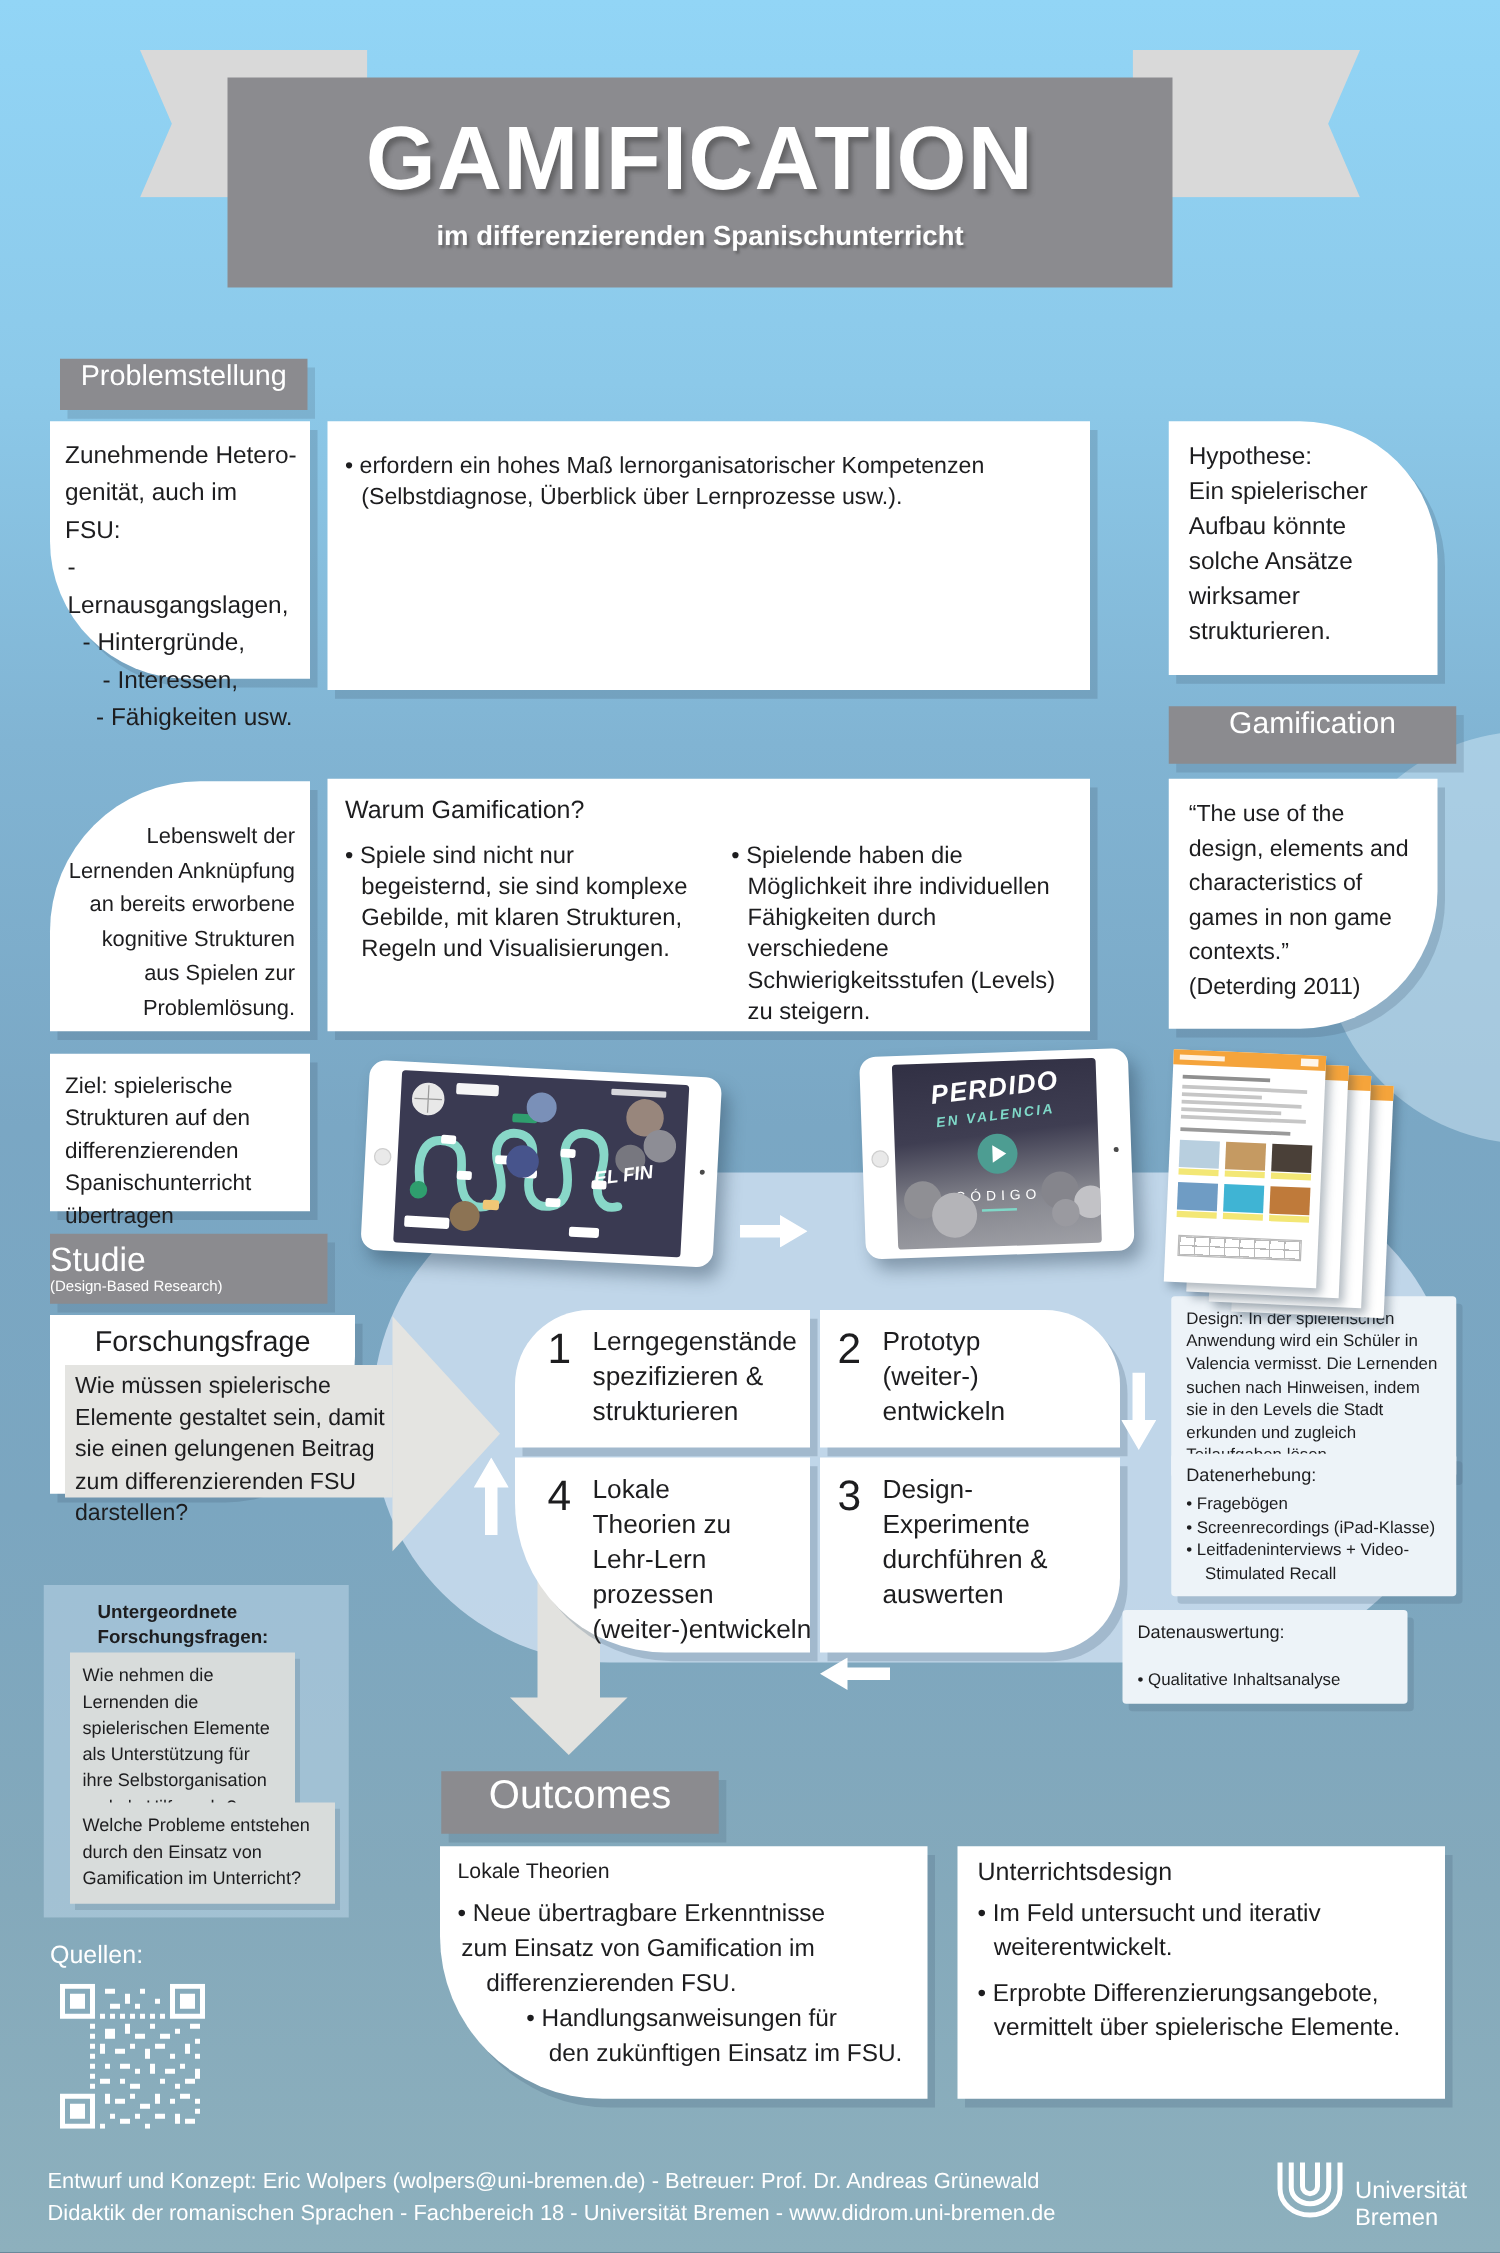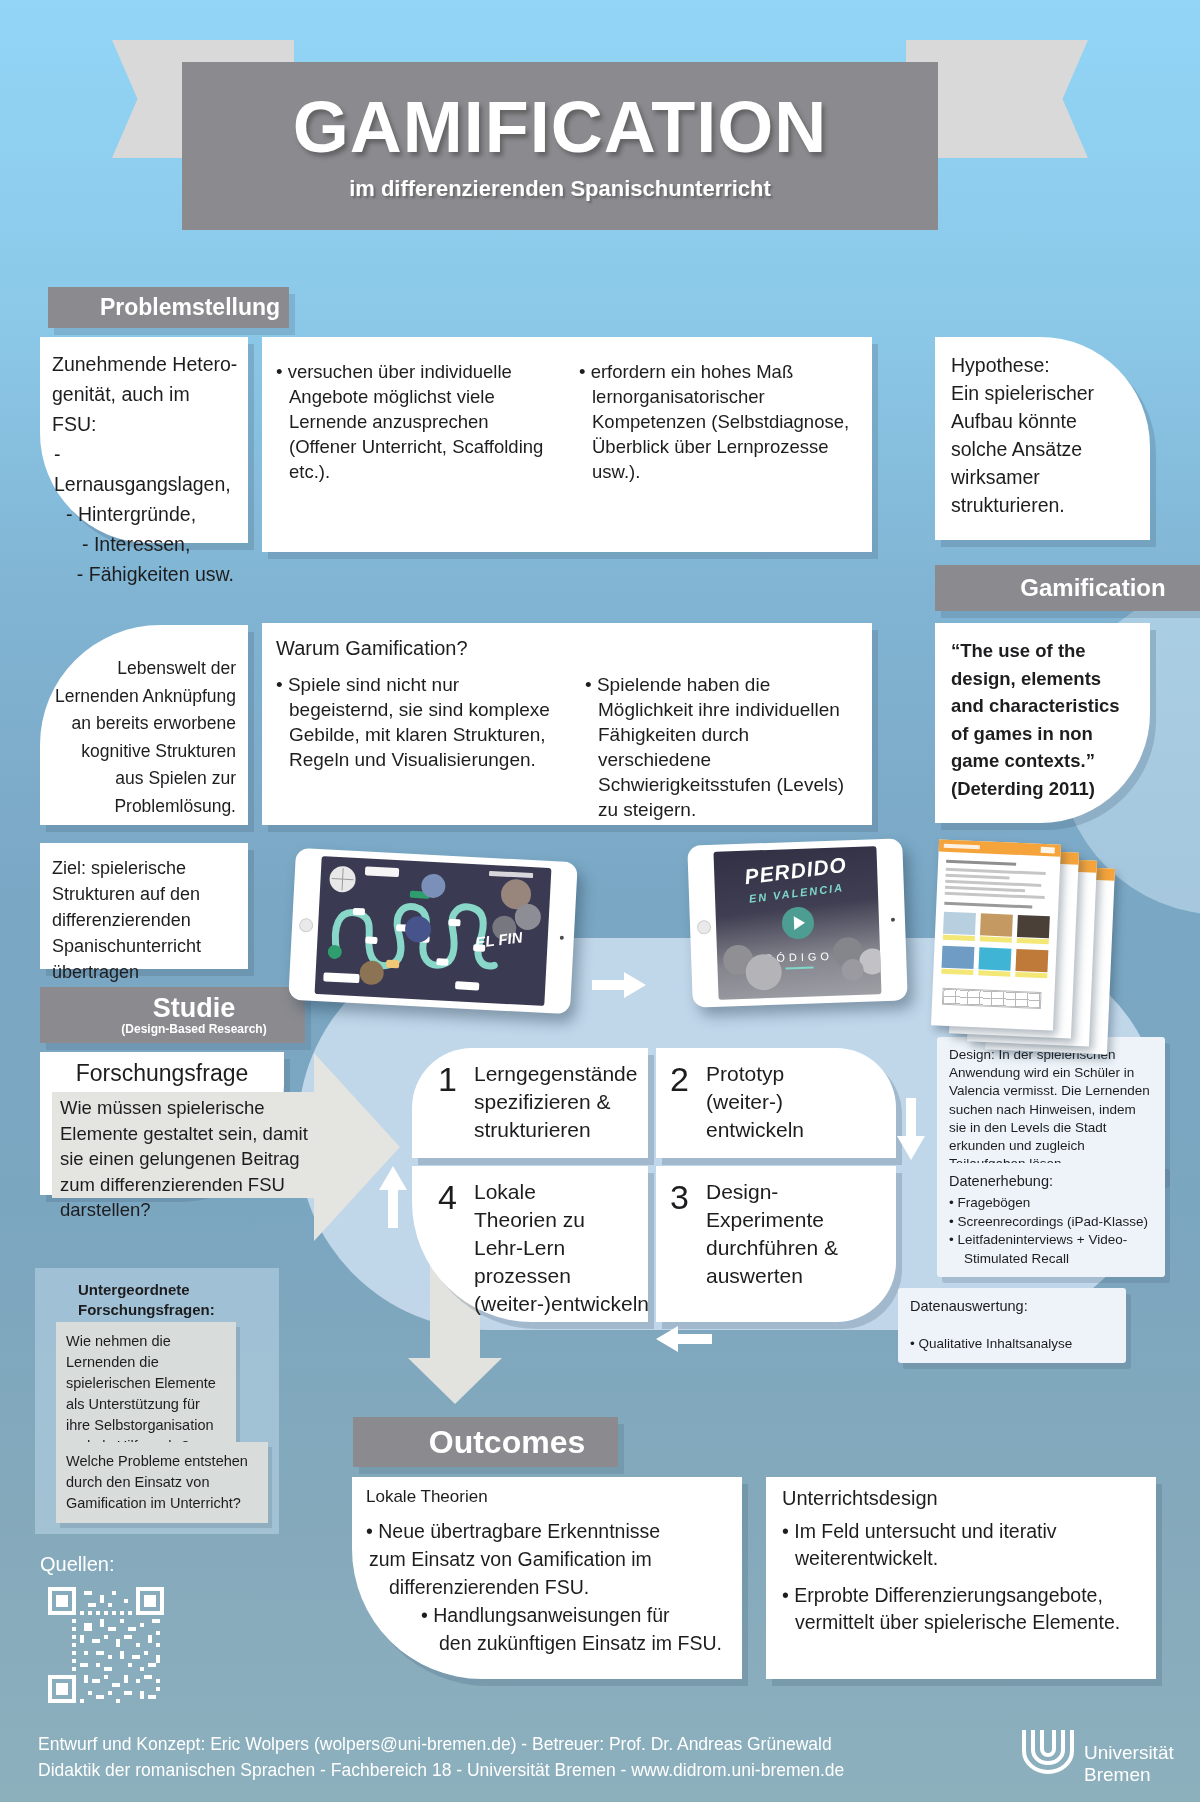--- a/index.html
+++ b/index.html
@@ -10,8 +10,8 @@
   }
   .abs{position:absolute;}
   .box{background:#fff;box-shadow:6px 7px 0 rgba(71,101,122,.25);}
-  .hdr{background:#8b8b8f;color:#fff;font-weight:bold;box-shadow:6px 7px 0 rgba(71,101,122,.22);
-       display:flex;align-items:center;justify-content:center;text-align:center;padding-left:43px;}
+  .hdr{background:#8b8b8f;color:#fff;font-weight:normal;box-shadow:6px 7px 0 rgba(71,101,122,.22);
+       display:flex;align-items:flex-start;justify-content:center;text-align:center;}
   .blt{padding-left:13px;text-indent:-13px;}
   .blt::before{content:"• ";}
   .dli{padding-left:15px;text-indent:-15px;}

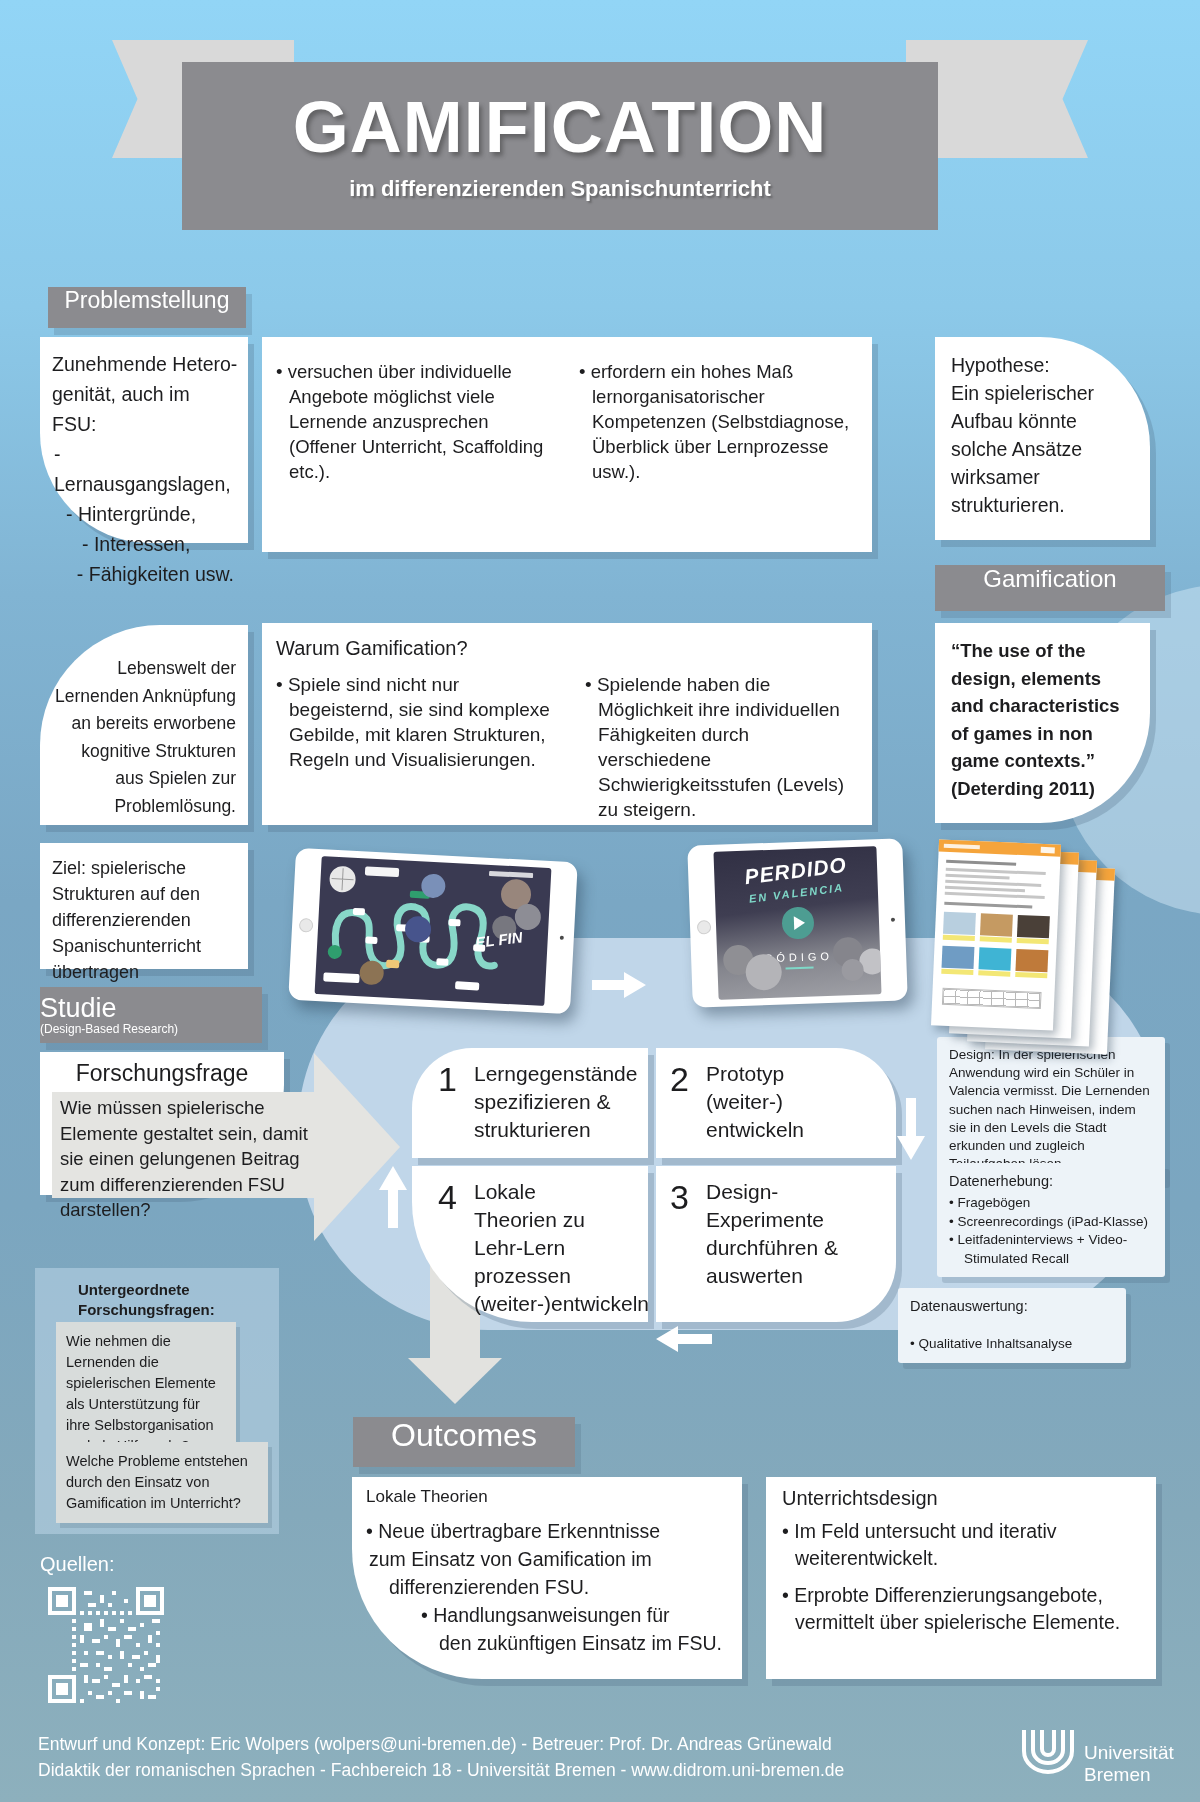--- a/index.html
+++ b/index.html
@@ -70,7 +70,6 @@
 
   <div class="abs box" style="left:262px;top:337px;width:610px;height:215px;padding:12px 14px;box-sizing:border-box;z-index:3;">
     <div class="cols" style="margin-top:10px;font-size:18.5px;line-height:25px;">
-      <div class="blt" style="width:272px;">versuchen über individuelle Angebote möglichst viele Lernende anzusprechen (Offener Unterricht, Scaffolding etc.).</div>
       <div class="blt" style="flex:1;">erfordern ein hohes Maß lernorganisatorischer Kompetenzen (Selbstdiagnose, Überblick über Lernprozesse usw.).</div>
     </div>
   </div>

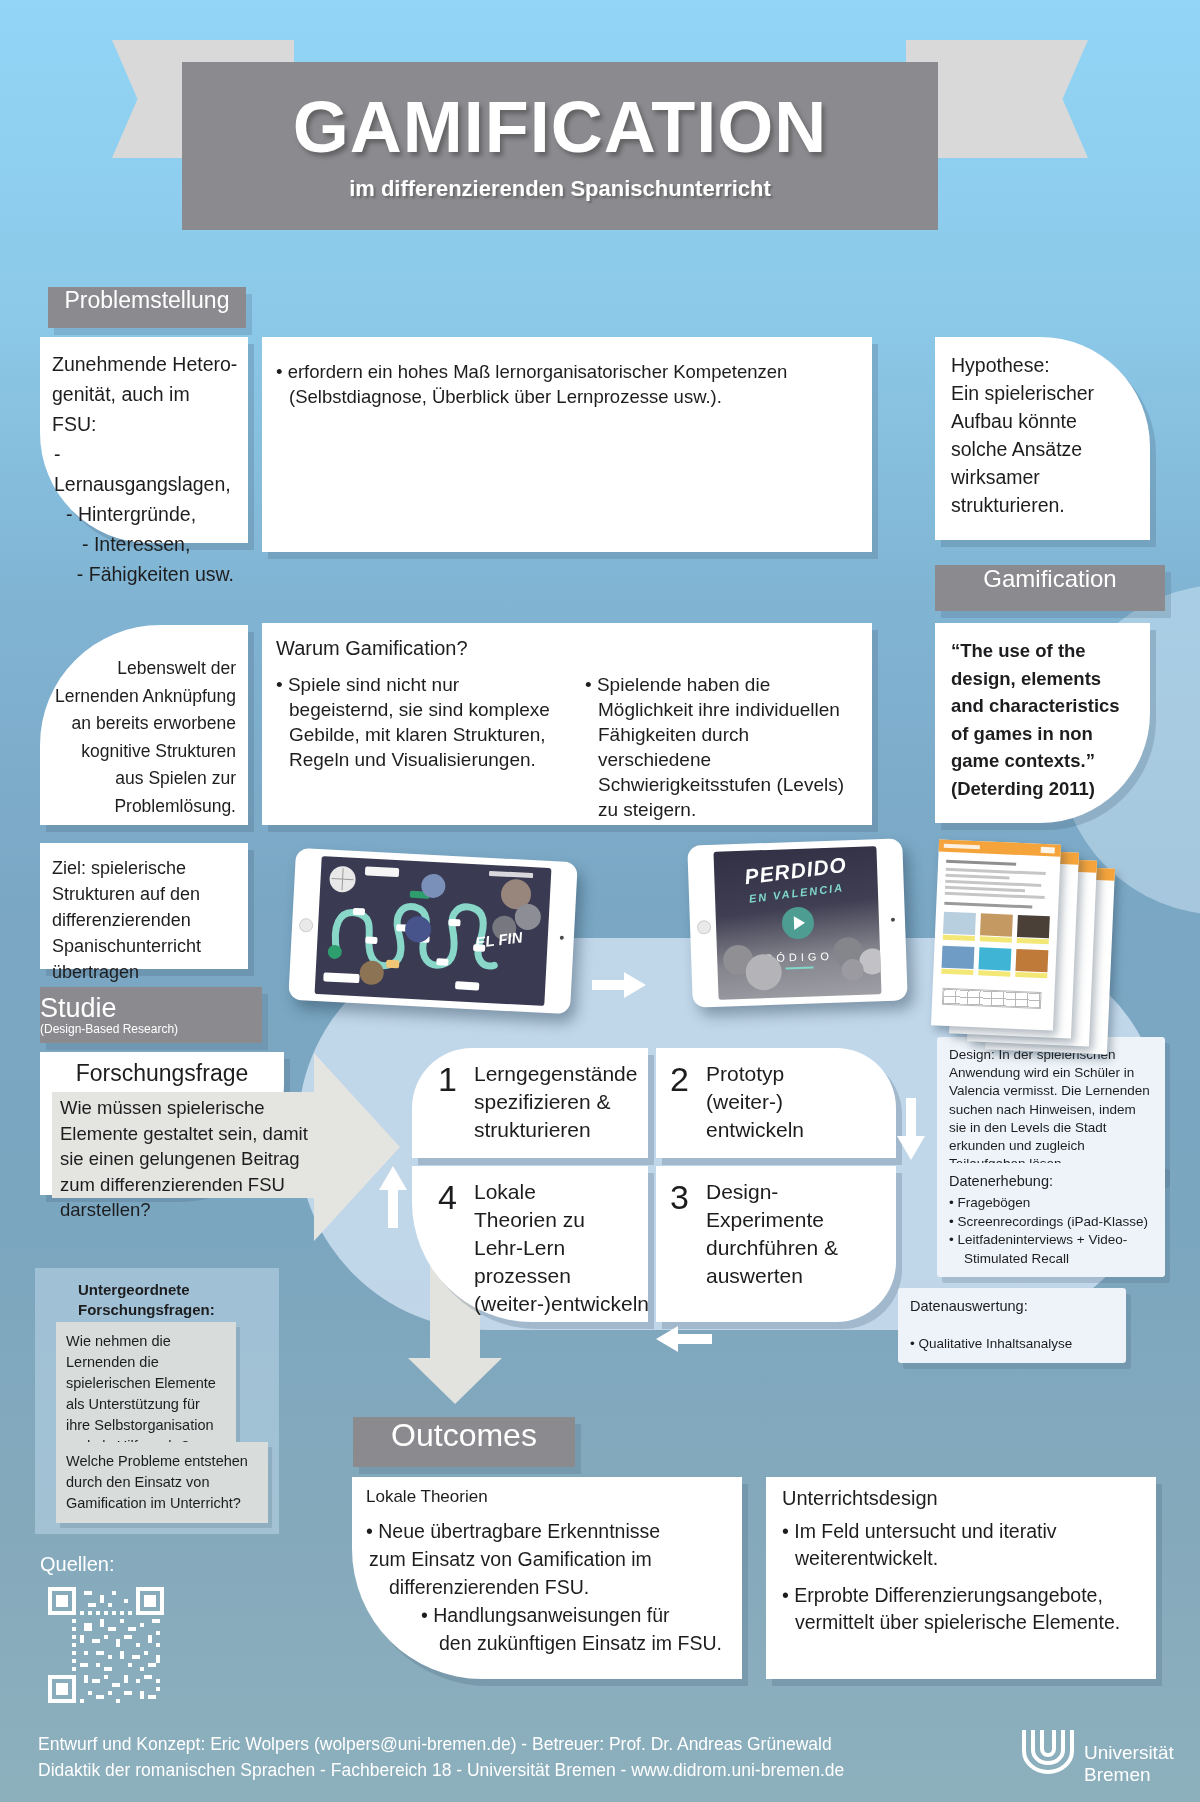--- a/index.html
+++ b/index.html
@@ -98,7 +98,7 @@
   </div>
 
   <div class="abs box" style="left:935px;top:623px;width:215px;height:200px;border-radius:0 0 110px 0;
-              padding:14px 14px 0 16px;box-sizing:border-box;font-size:18.5px;line-height:27.5px;z-index:3;font-weight:bold;">
+              padding:14px 14px 0 16px;box-sizing:border-box;font-size:18.5px;line-height:27.5px;z-index:3;">
     <div>“The use of the design, elements and characteristics of games in non game contexts.”</div>
     <div>(Deterding 2011)</div>
   </div>

